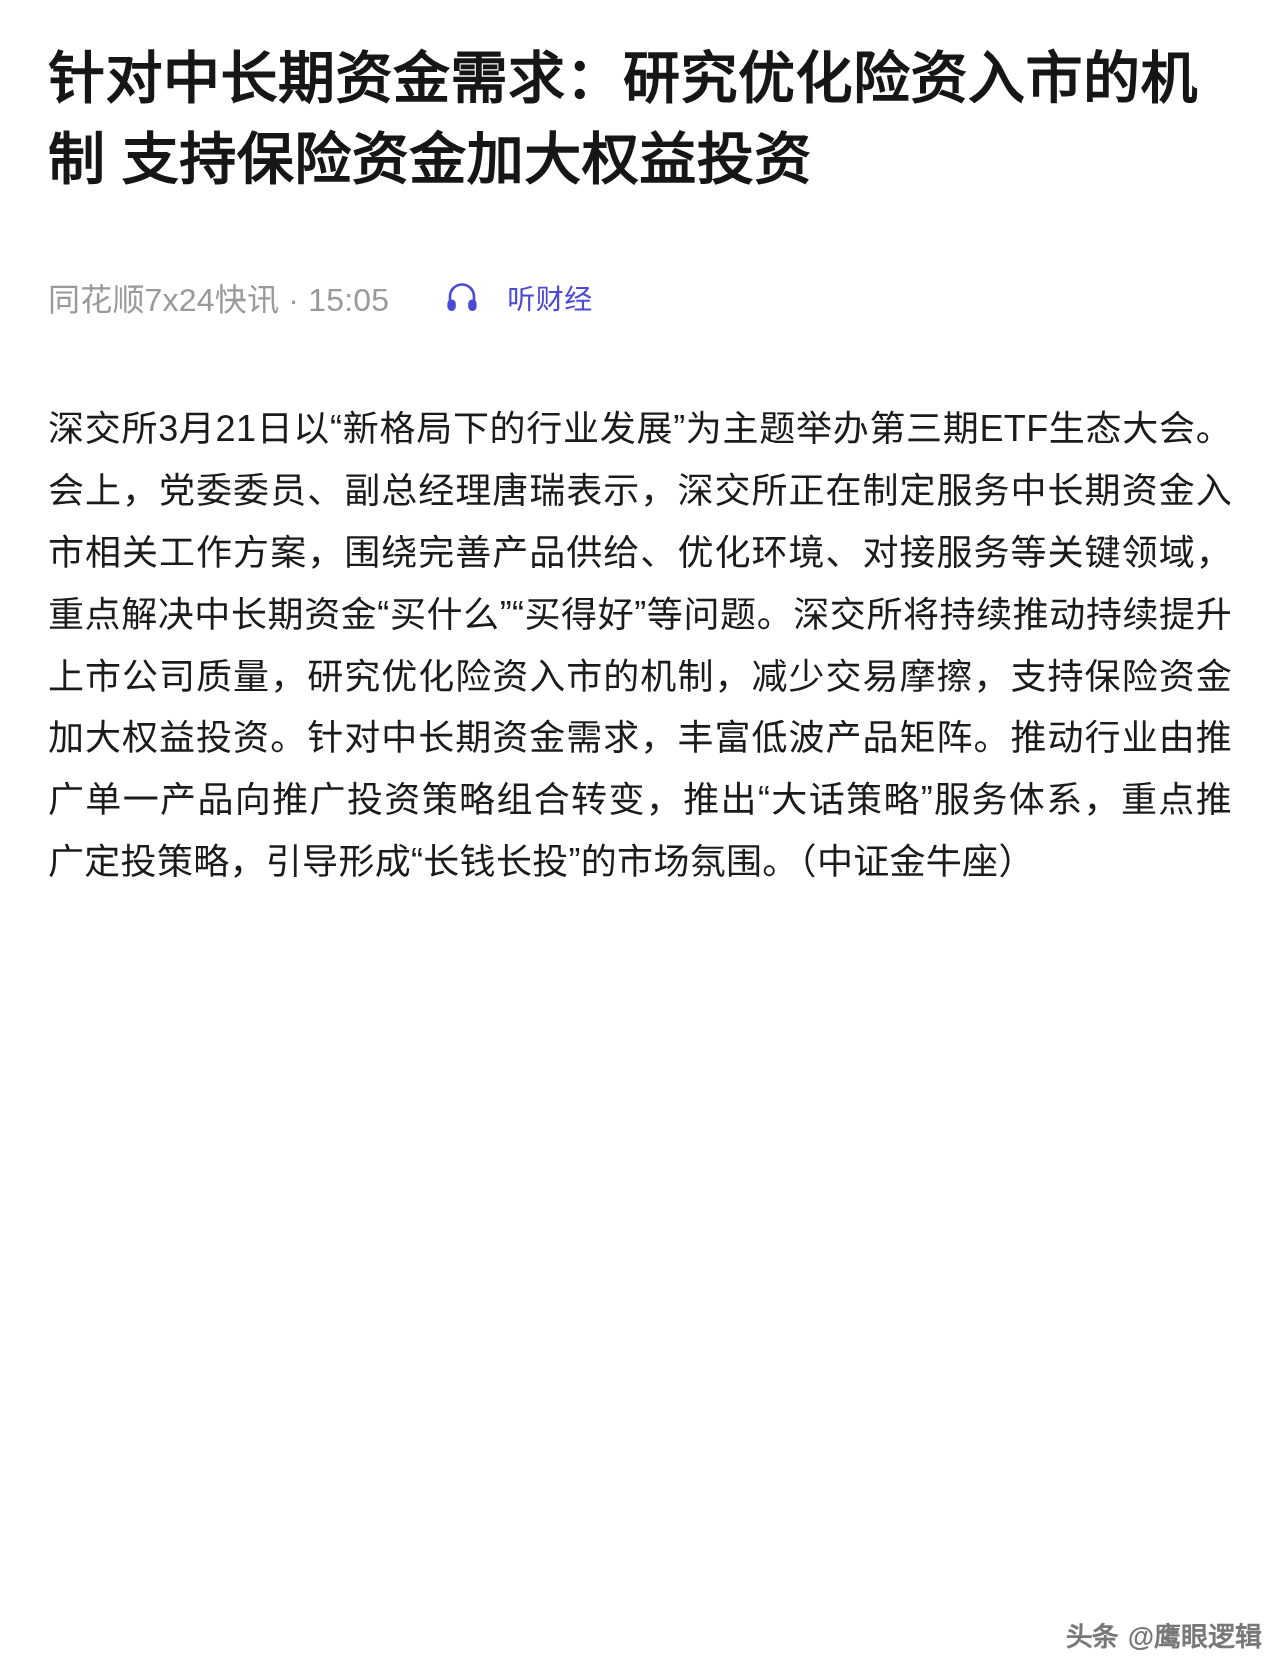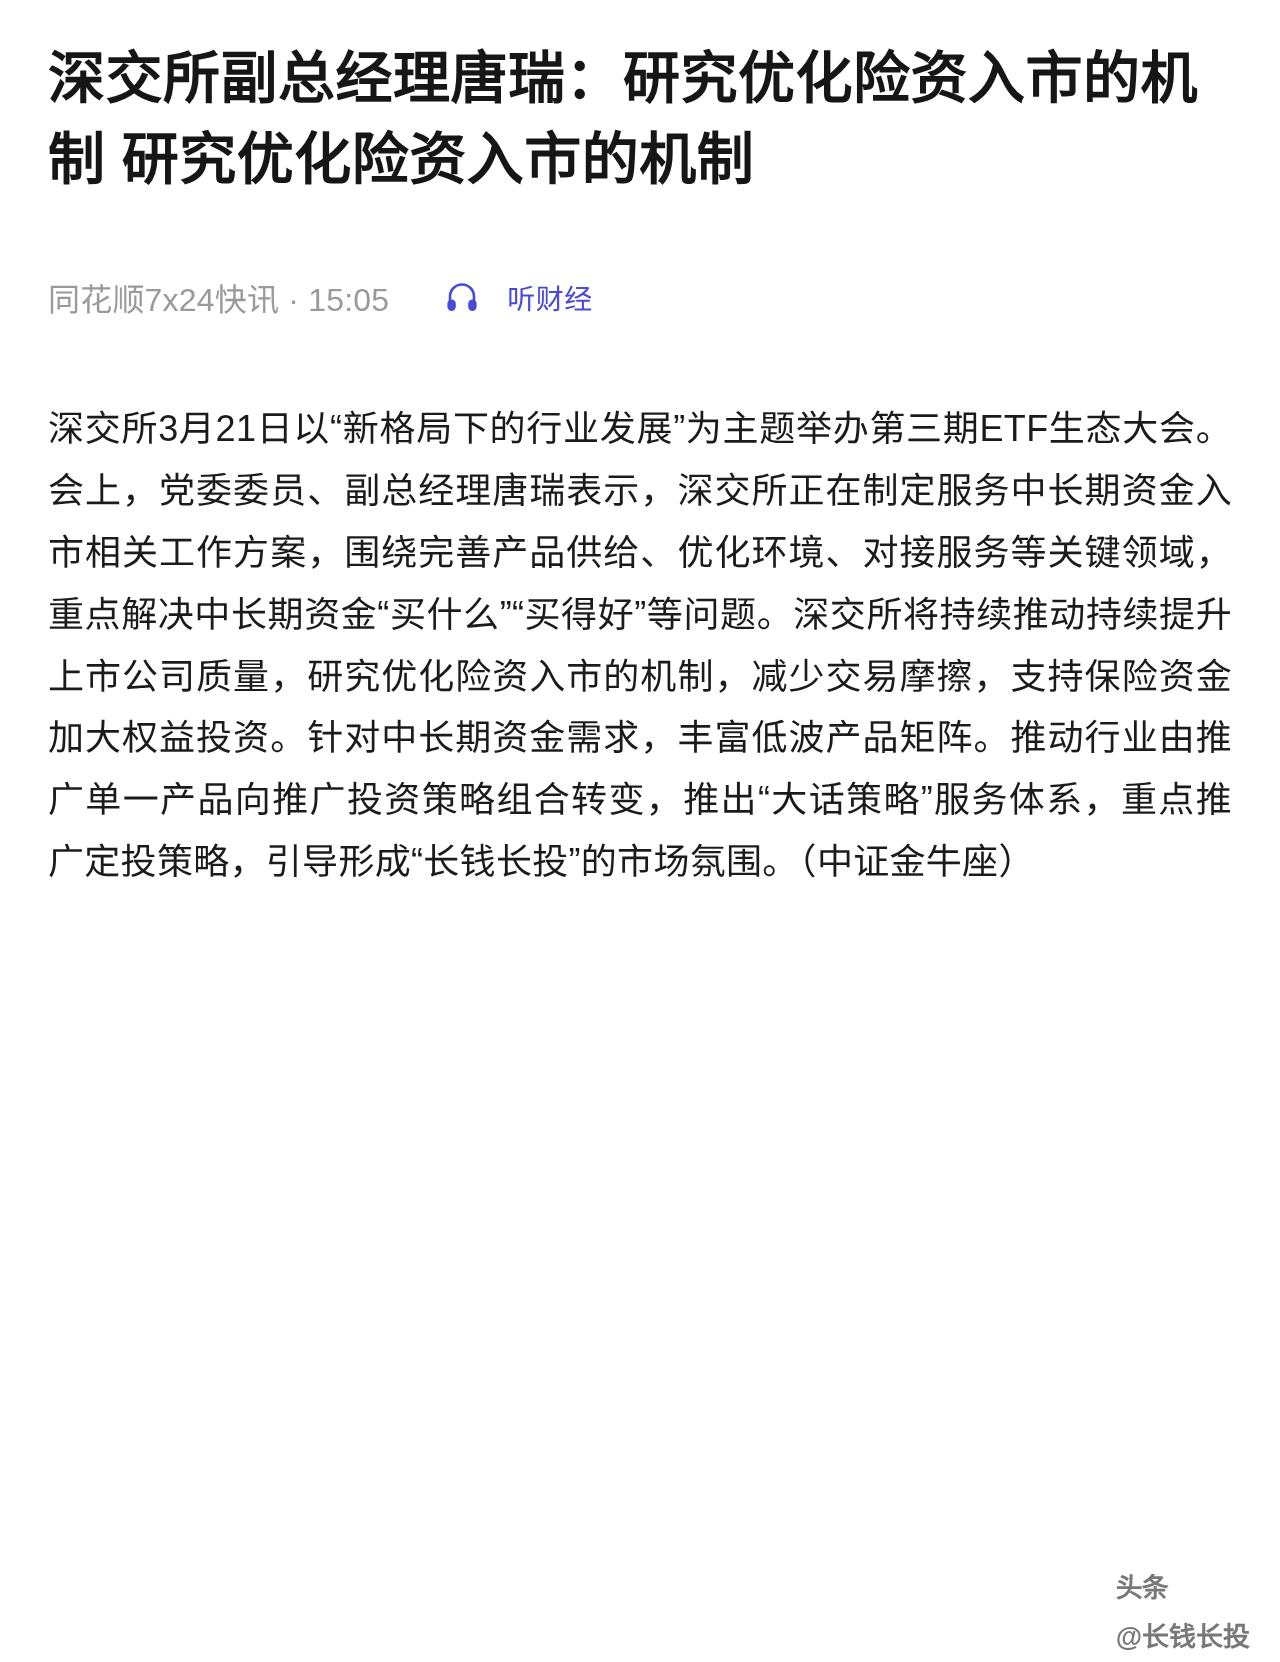--- a/index.html
+++ b/index.html
@@ -98,7 +98,7 @@
 
 <div class="page">
 
-  <h1 class="headline">深交所副总经理唐瑞：研究优化险资入市的机制 研究优化险资入市的机制</h1>
+  <h1 class="headline">针对中长期资金需求：研究优化险资入市的机制 支持保险资金加大权益投资</h1>
 
   <div class="meta-row">
     <span class="meta-source">同花顺7x24快讯 · 15:05</span>

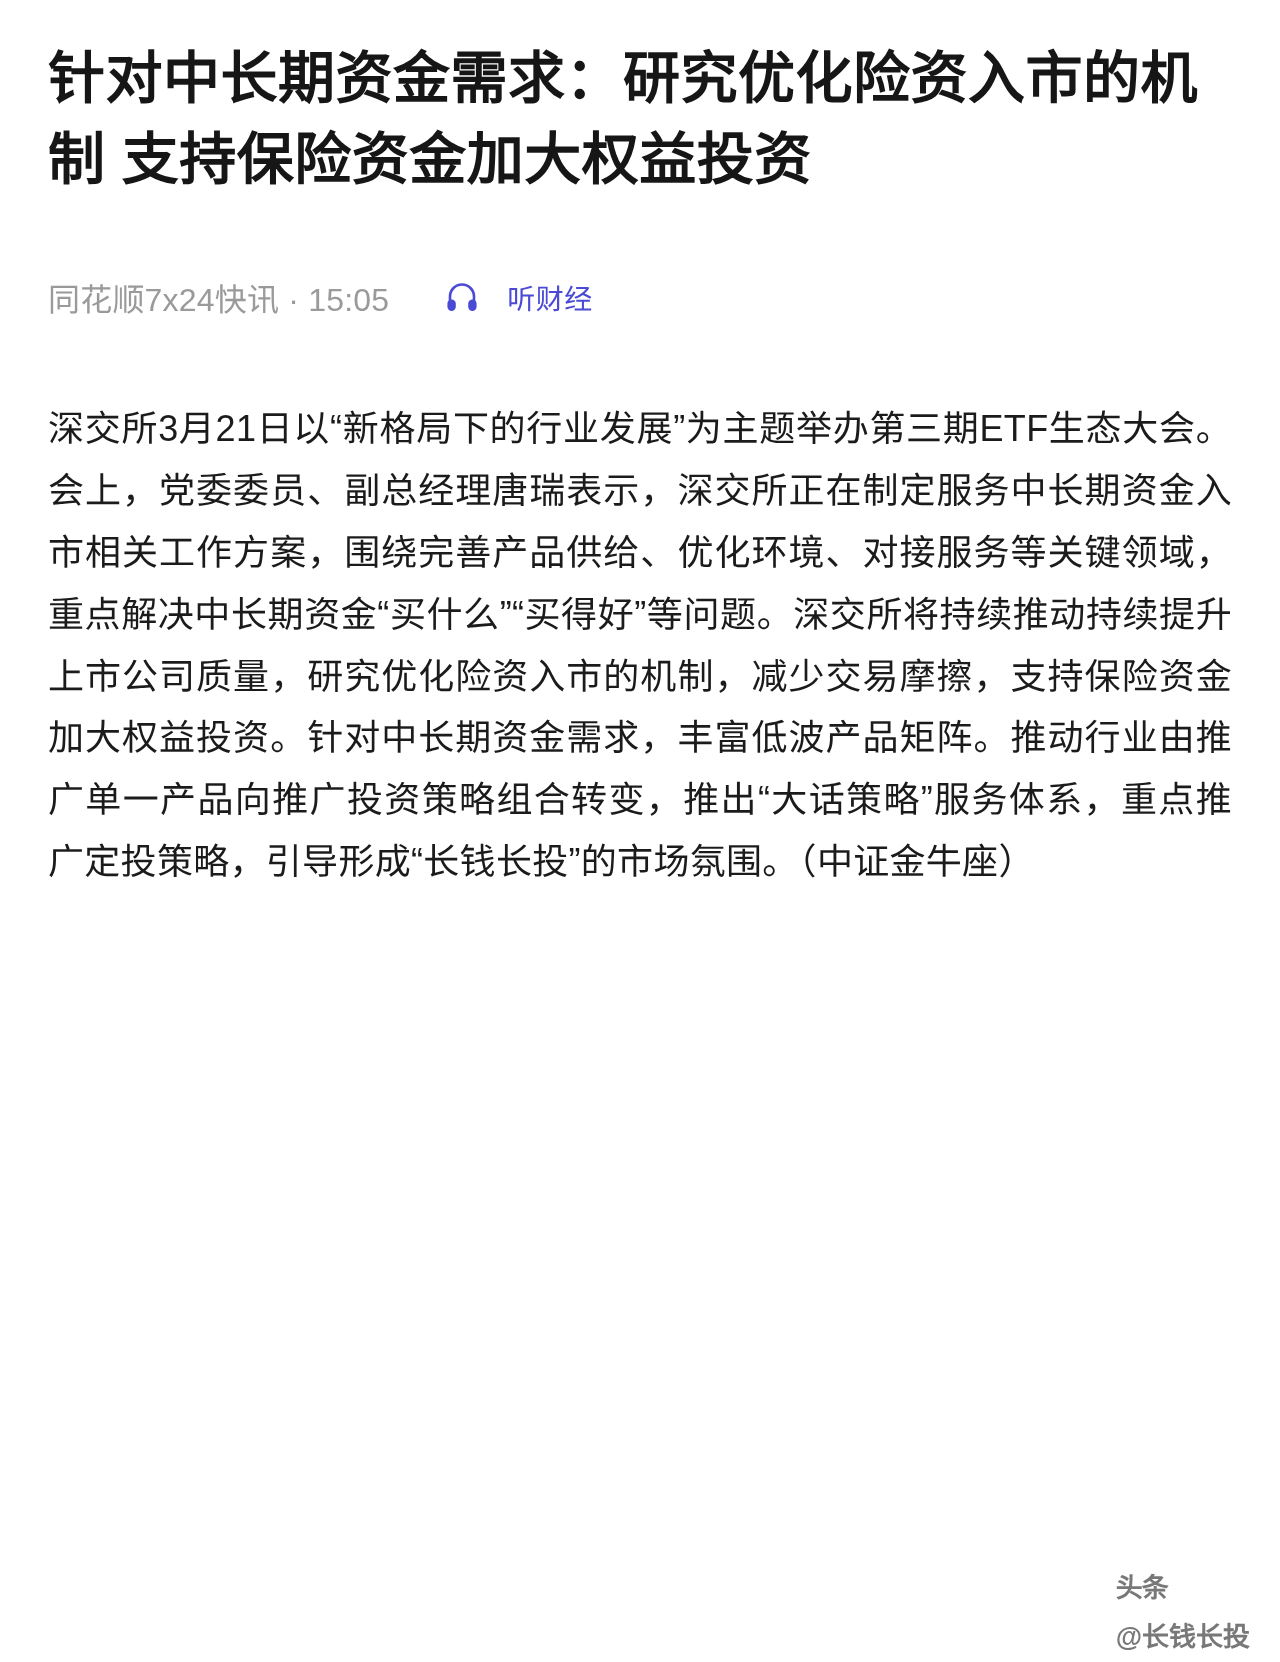--- a/index.html
+++ b/index.html
@@ -73,13 +73,12 @@
   }
   .watermark {
     position: absolute;
-    right: 30px;
+    right: 18px;
     bottom: 8px;
     display: flex;
     align-items: baseline;
     gap: 10px;
     opacity: 0.92;
-    flex-direction: column;
   }
   .wm-brand {
     font-size: 27px;

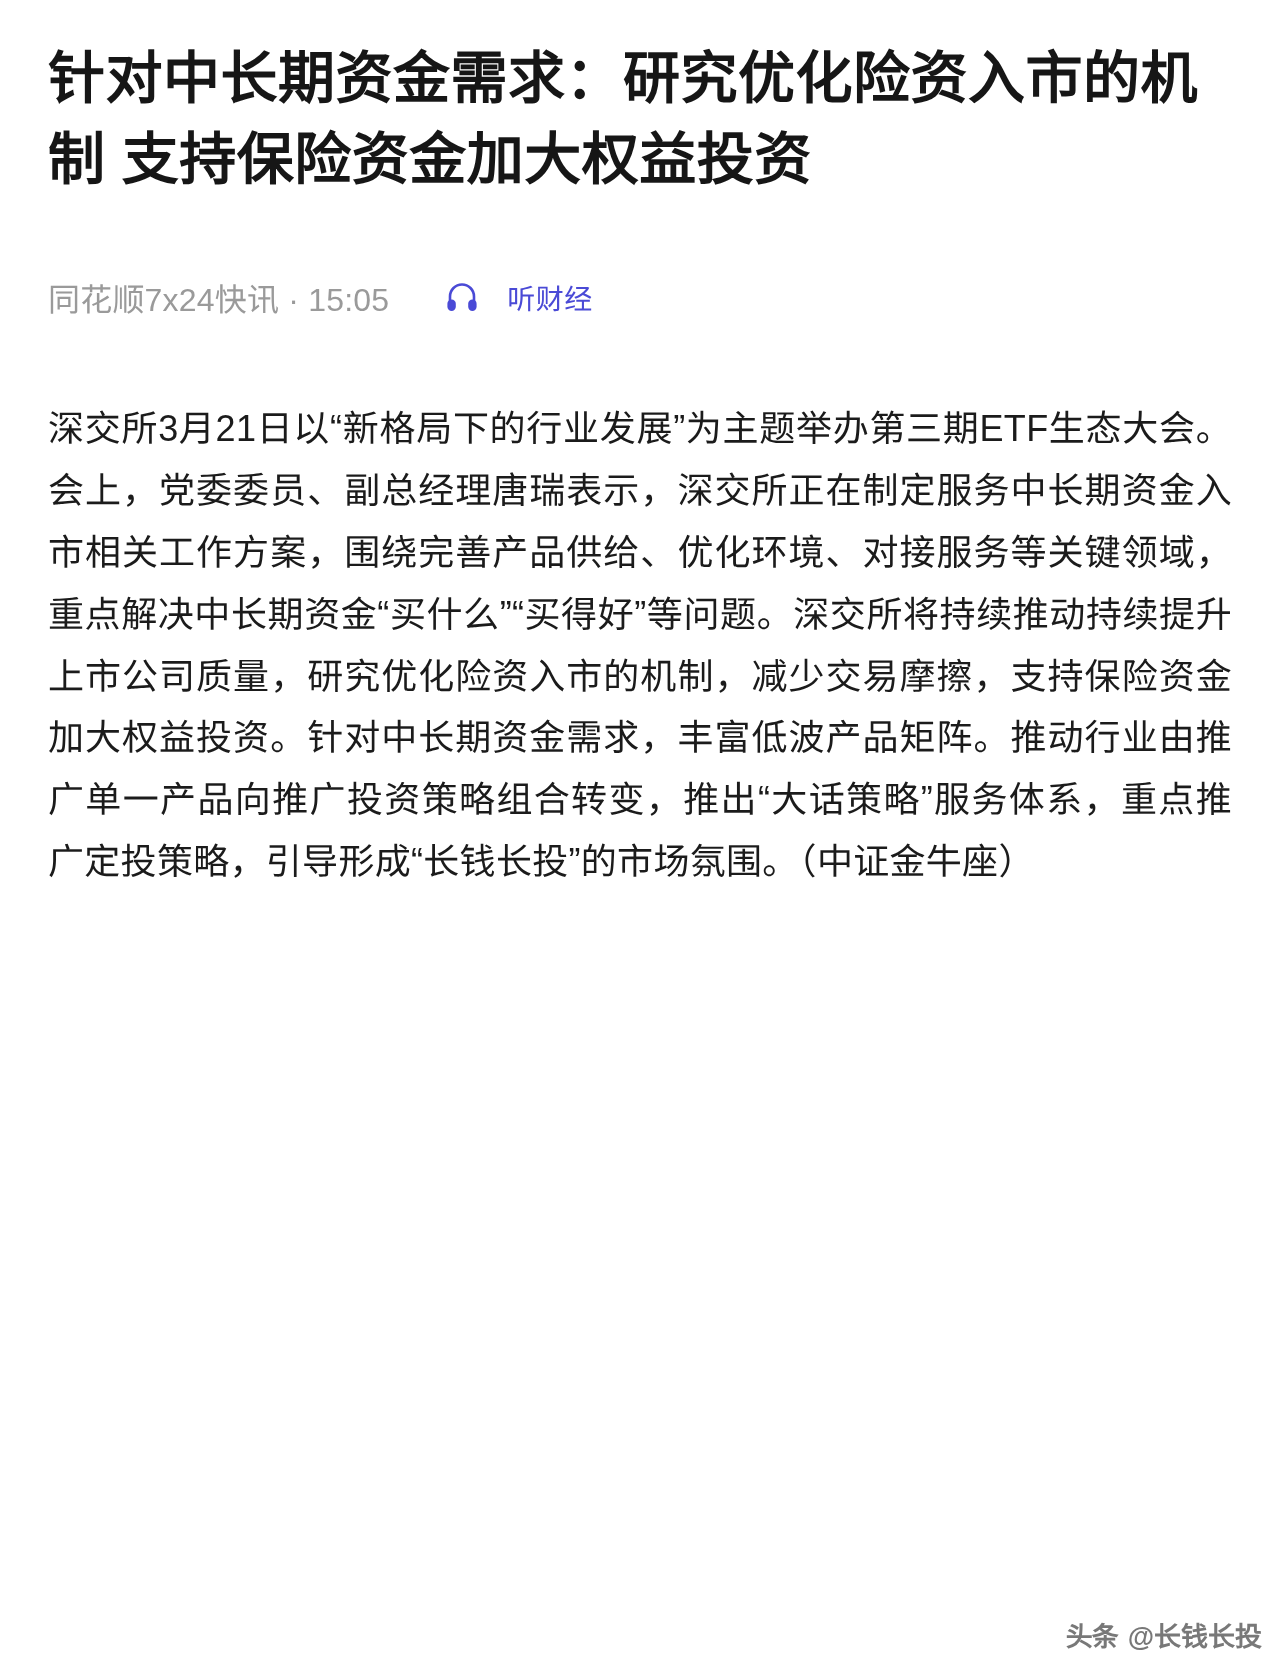--- a/index.html
+++ b/index.html
@@ -118,7 +118,7 @@
 
   <div class="watermark">
     <span class="wm-brand">头条</span>
-    <span class="wm-user">@长钱长投</span>
+    <span class="wm-user">@鹰眼逻辑</span>
   </div>
 
 </div>

